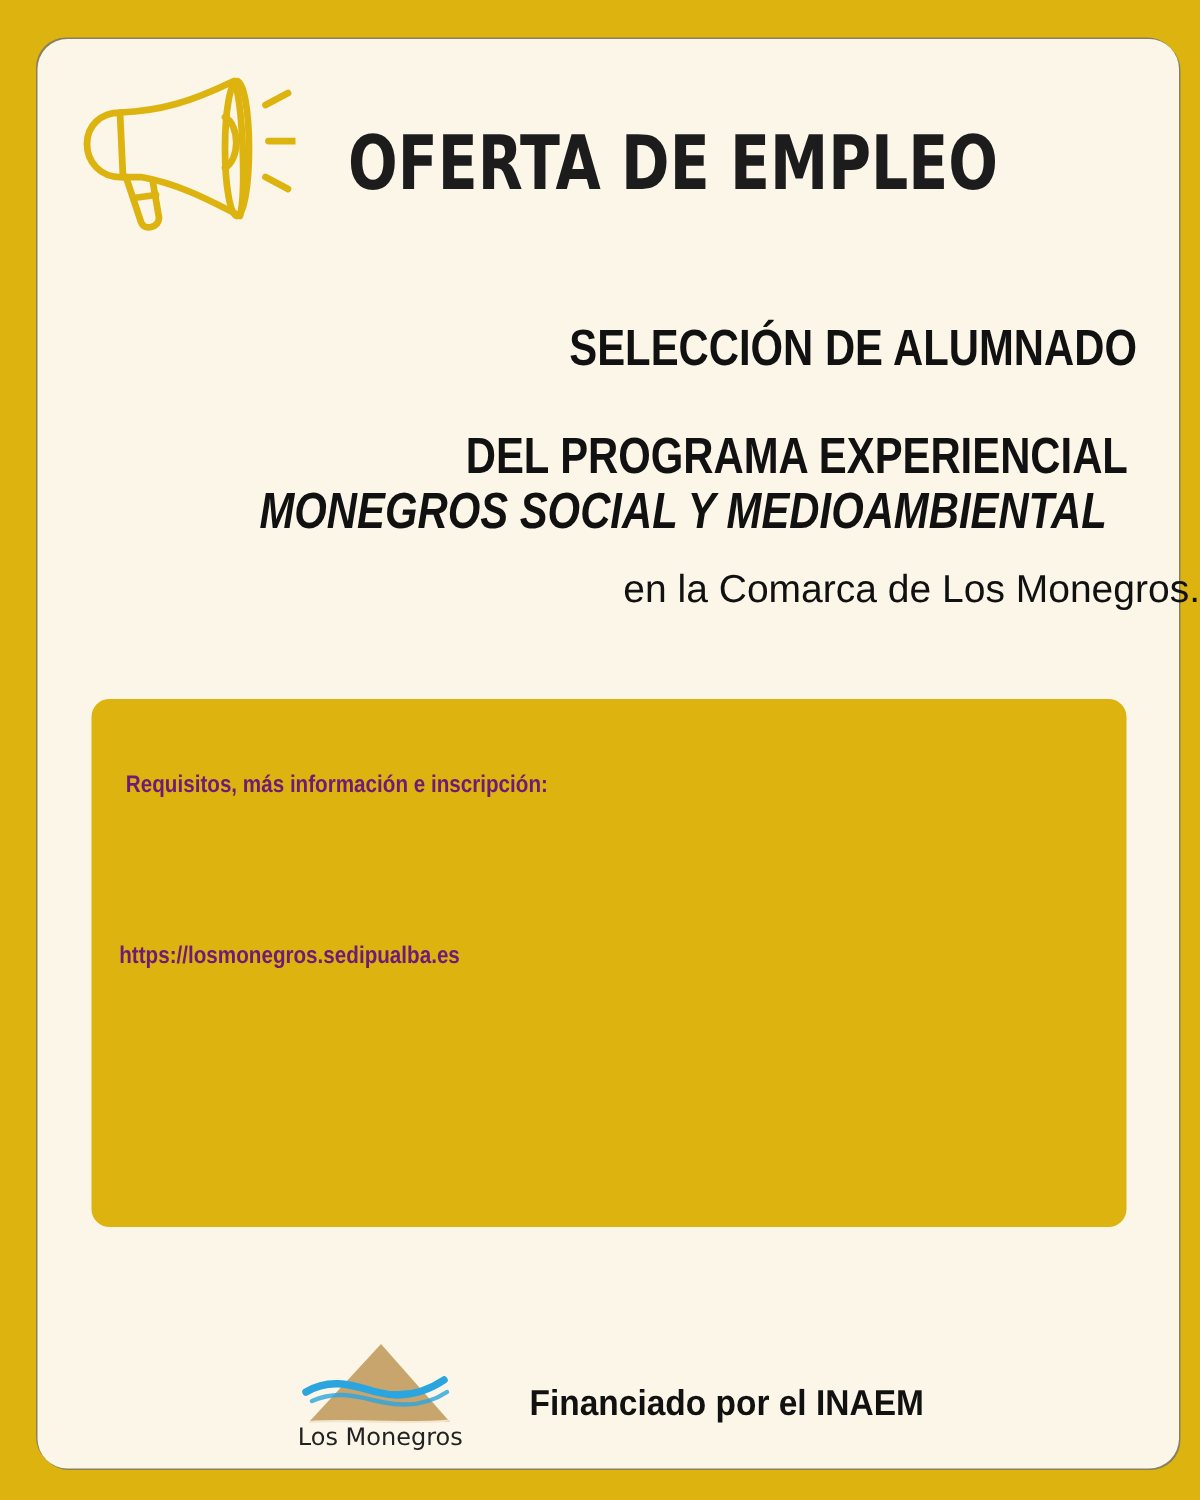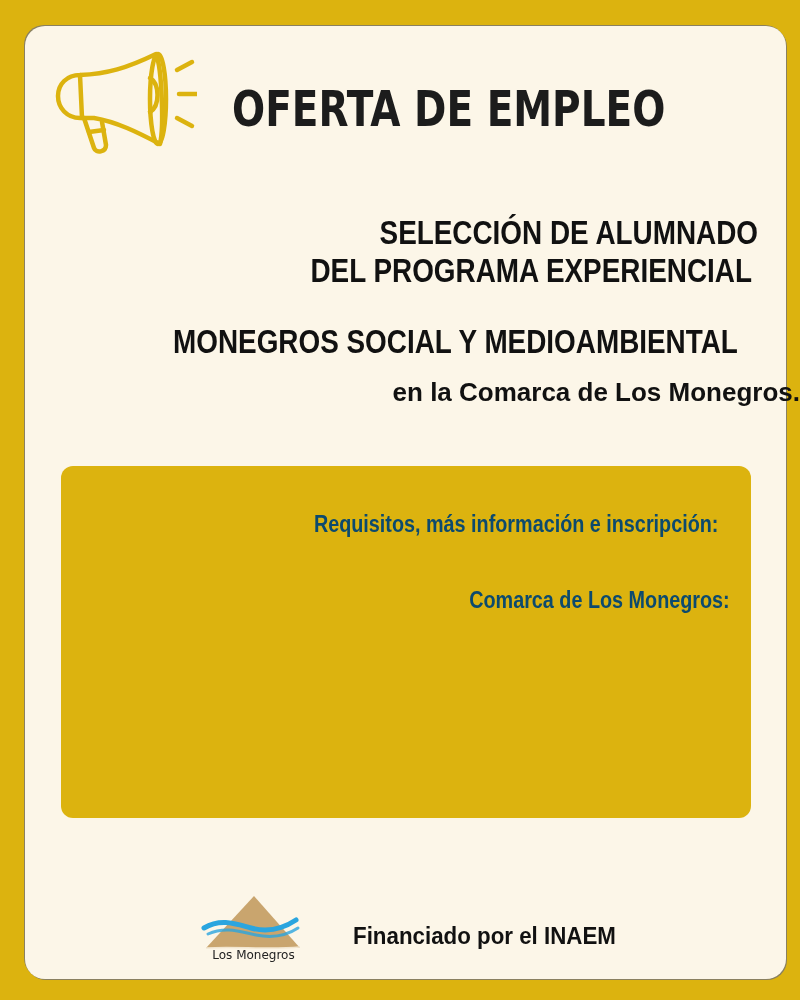--- a/index.html
+++ b/index.html
@@ -56,7 +56,7 @@
       white-space: nowrap;
     }
     .sub1 { top: 212px; }
-    .sub2 { top: 250px; }
+    .sub2 { top: 284px; }
     .sub3 { top: 321px; }
     .sub4 {
       top: 374px;

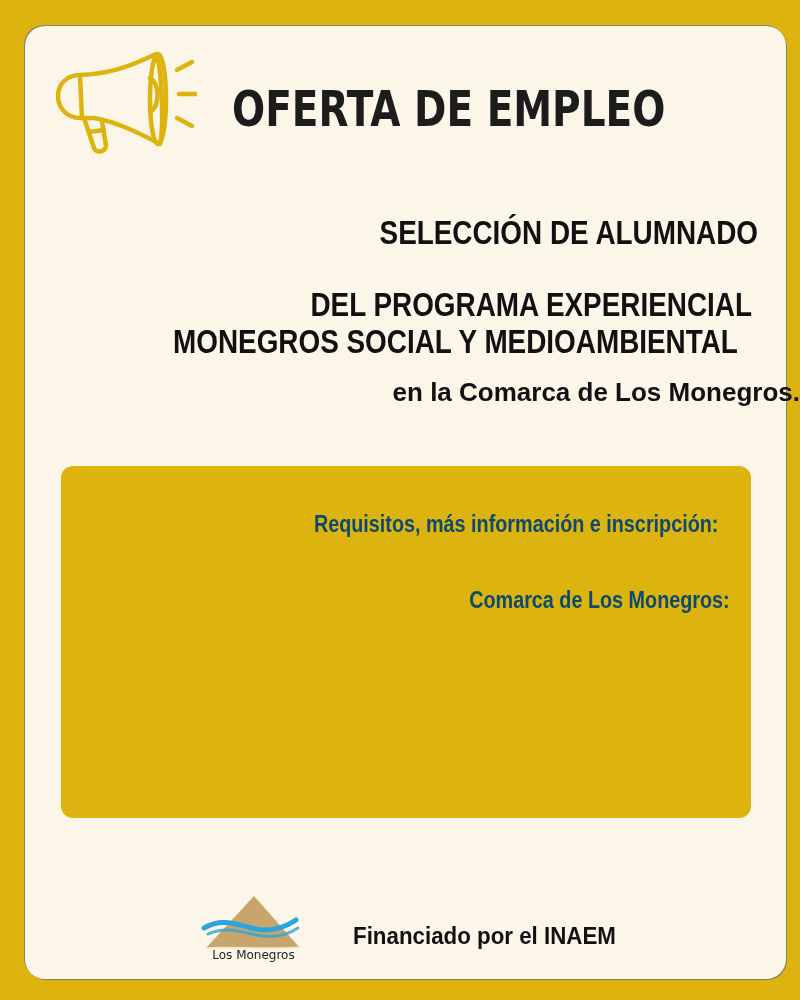--- a/index.html
+++ b/index.html
@@ -57,7 +57,7 @@
     }
     .sub1 { top: 212px; }
     .sub2 { top: 284px; }
-    .sub3 { top: 321px; }
+    .sub3 { top: 321px; font-style: italic; }
     .sub4 {
       top: 374px;
       font-weight: bold;

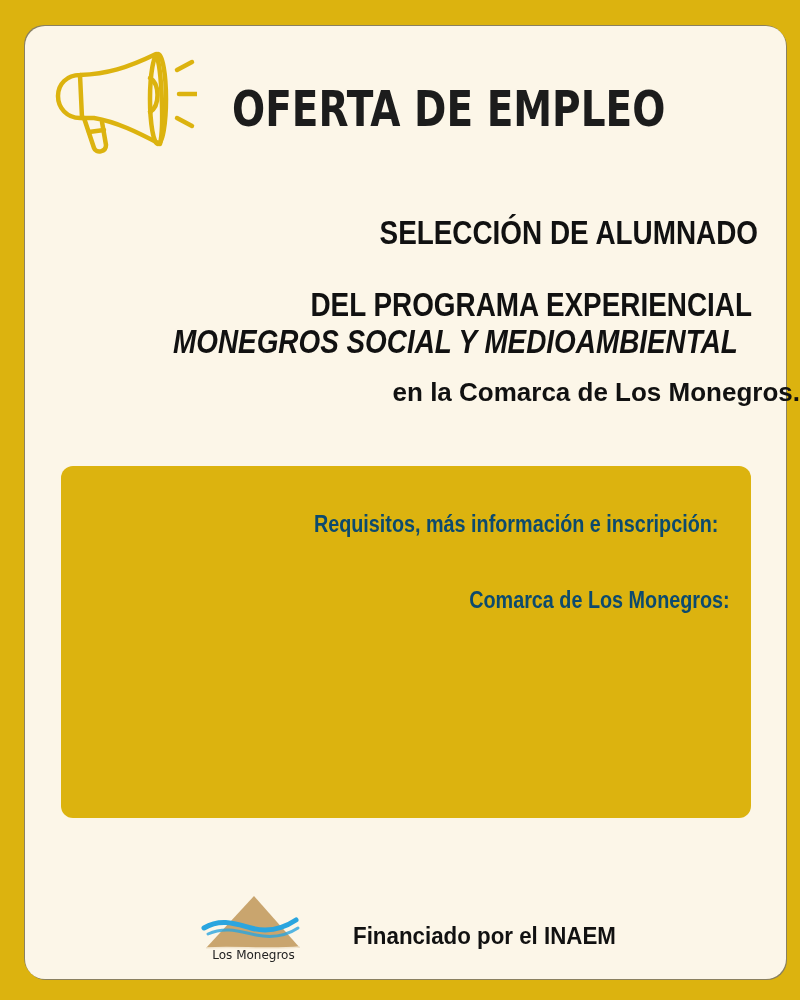--- a/index.html
+++ b/index.html
@@ -60,7 +60,7 @@
     .sub3 { top: 321px; font-style: italic; }
     .sub4 {
       top: 374px;
-      font-weight: bold;
+      font-weight: normal;
       font-size: 26px;
       line-height: 36px;
     }

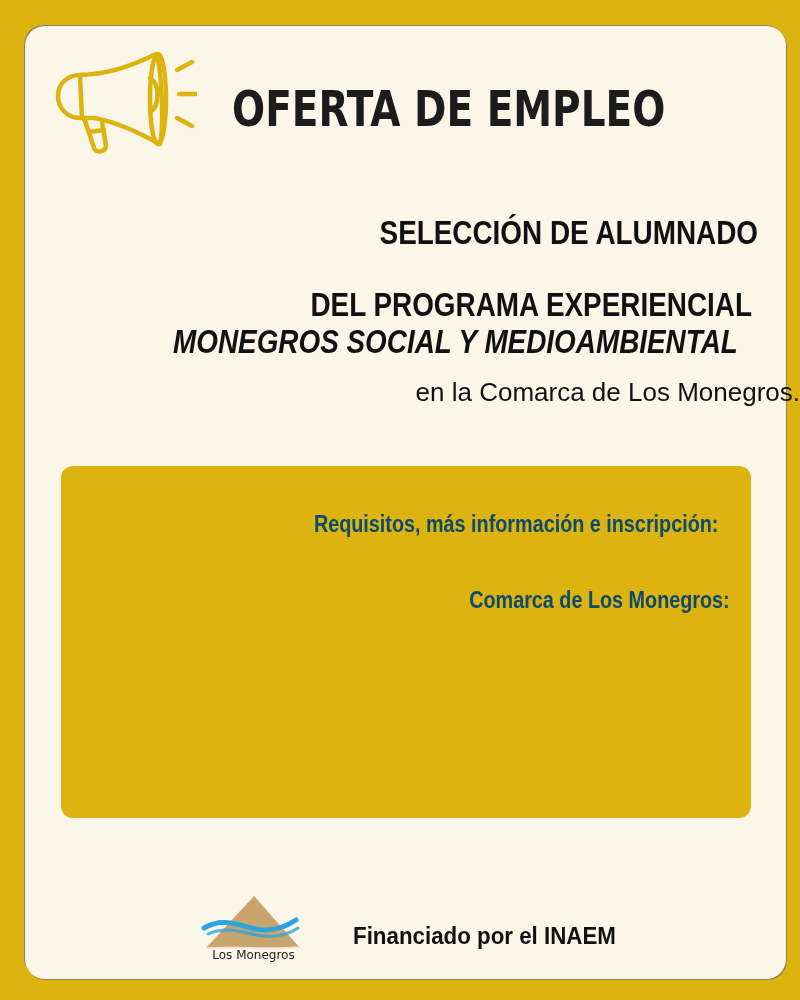--- a/index.html
+++ b/index.html
@@ -74,12 +74,12 @@
     .info-line {
       position: absolute;
       left: 0; width: 690px;
-      text-align: right;
+      text-align: left;
       font-family: "Liberation Sans", sans-serif;
       font-weight: bold;
-      font-size: 23px;
+      font-size: 16px;
       line-height: 30px;
-      color: #0c4a6e;
+      color: #701a75;
     }
     .info-line span {
       display: inline-block;

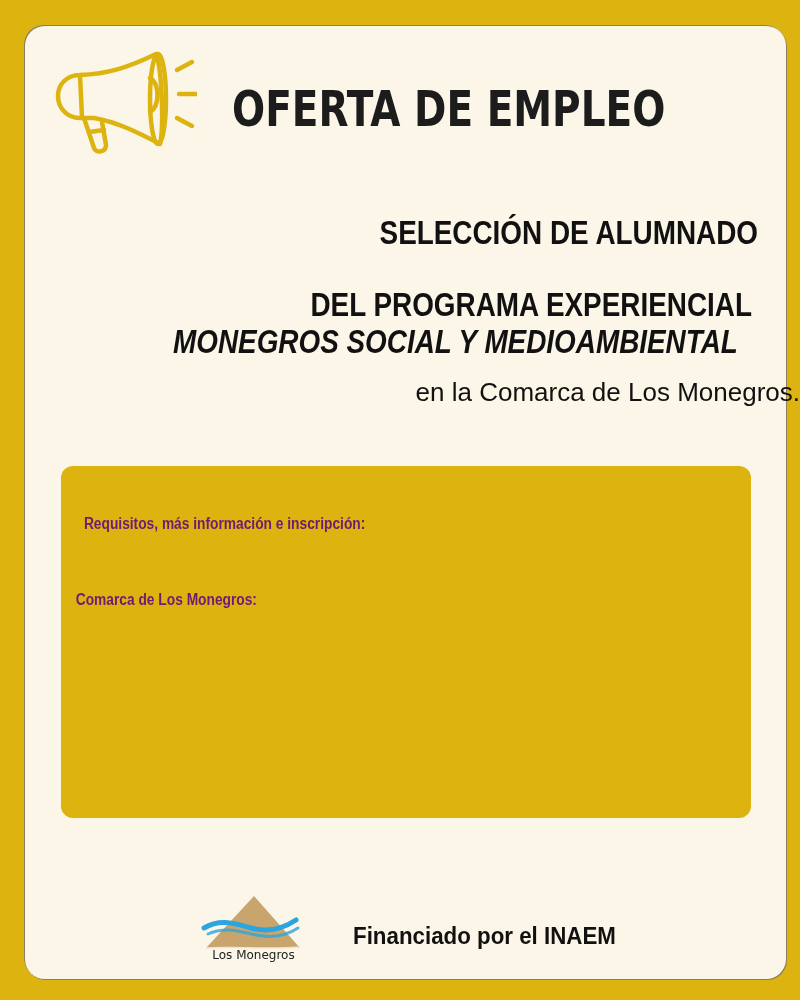--- a/index.html
+++ b/index.html
@@ -138,7 +138,6 @@
 
 <div class="info-box">
   <div class="info-line" style="top:43px"><span>Requisitos, más información e inscripción:</span></div>
-  <div class="info-line" style="top:119px"><span>Comarca de Los Monegros:</span></div>
 </div>
 
 <svg class="logo" viewBox="0 0 115 80">

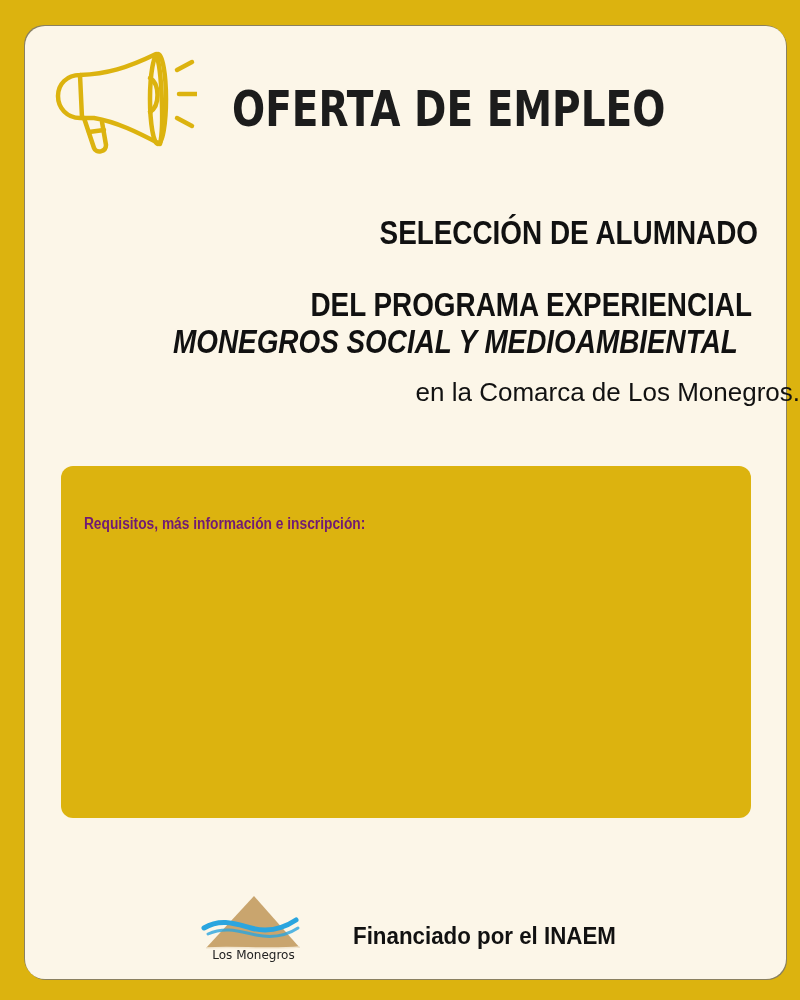--- a/index.html
+++ b/index.html
@@ -138,6 +138,7 @@
 
 <div class="info-box">
   <div class="info-line" style="top:43px"><span>Requisitos, más información e inscripción:</span></div>
+  <div class="info-line" style="top:157px"><span>https://losmonegros.sedipualba.es</span></div>
 </div>
 
 <svg class="logo" viewBox="0 0 115 80">

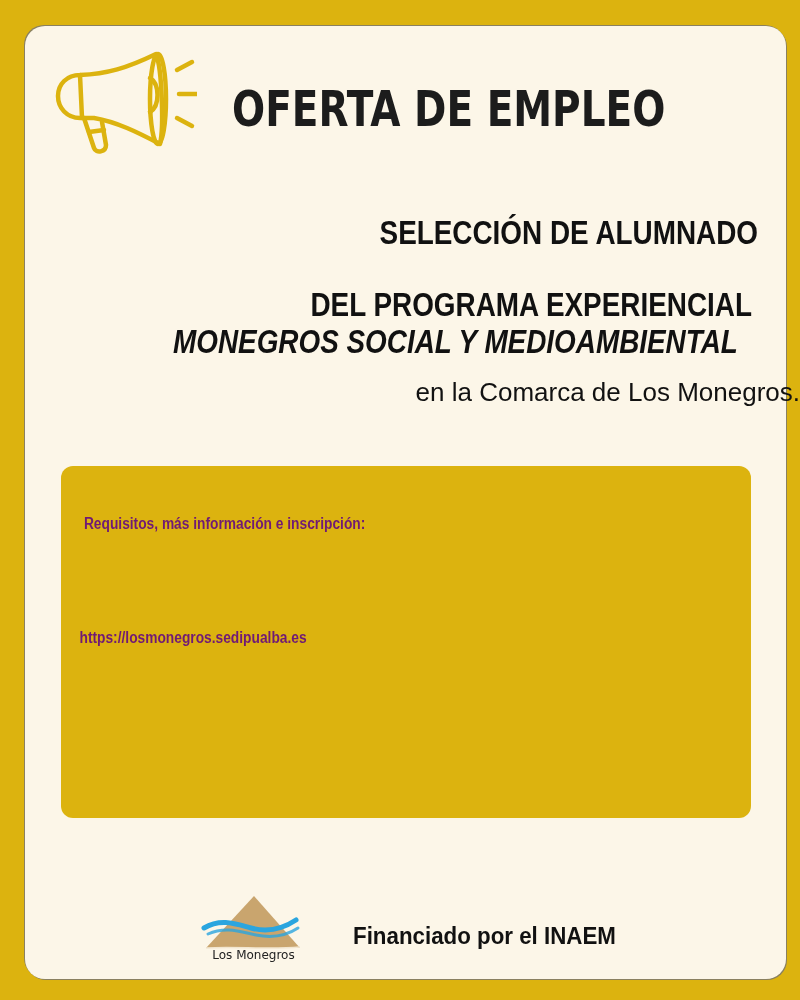--- a/index.html
+++ b/index.html
@@ -97,7 +97,7 @@
       width: 115px;
       text-align: center;
       font-family: "DejaVu Sans", sans-serif;
-      font-size: 12px;
+      font-size: 16px;
       color: #222;
     }
     .funded {

